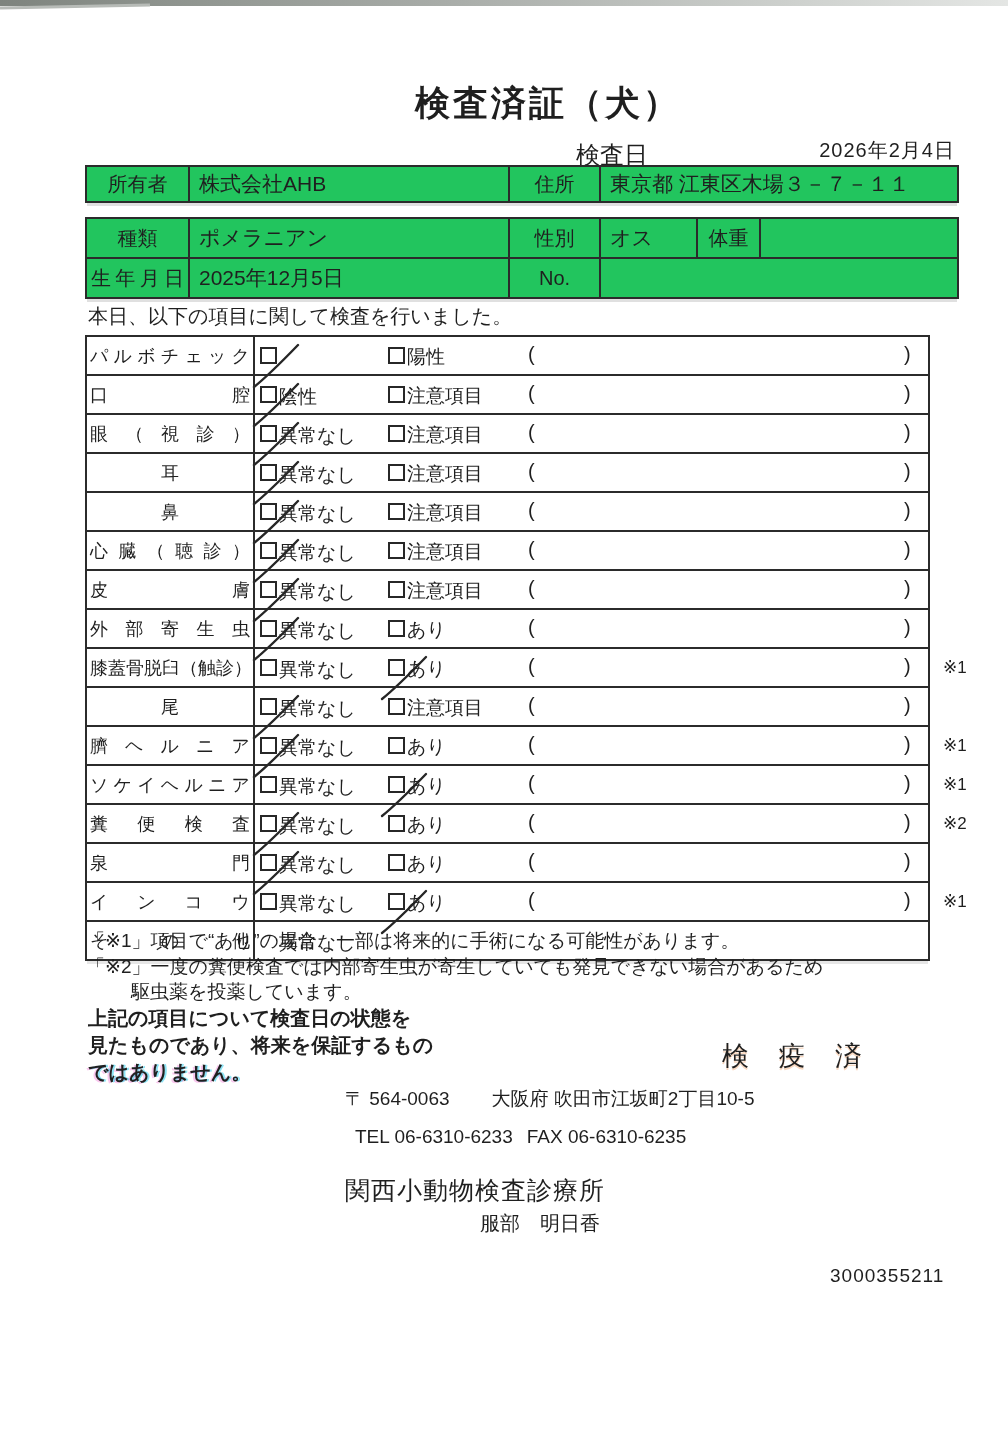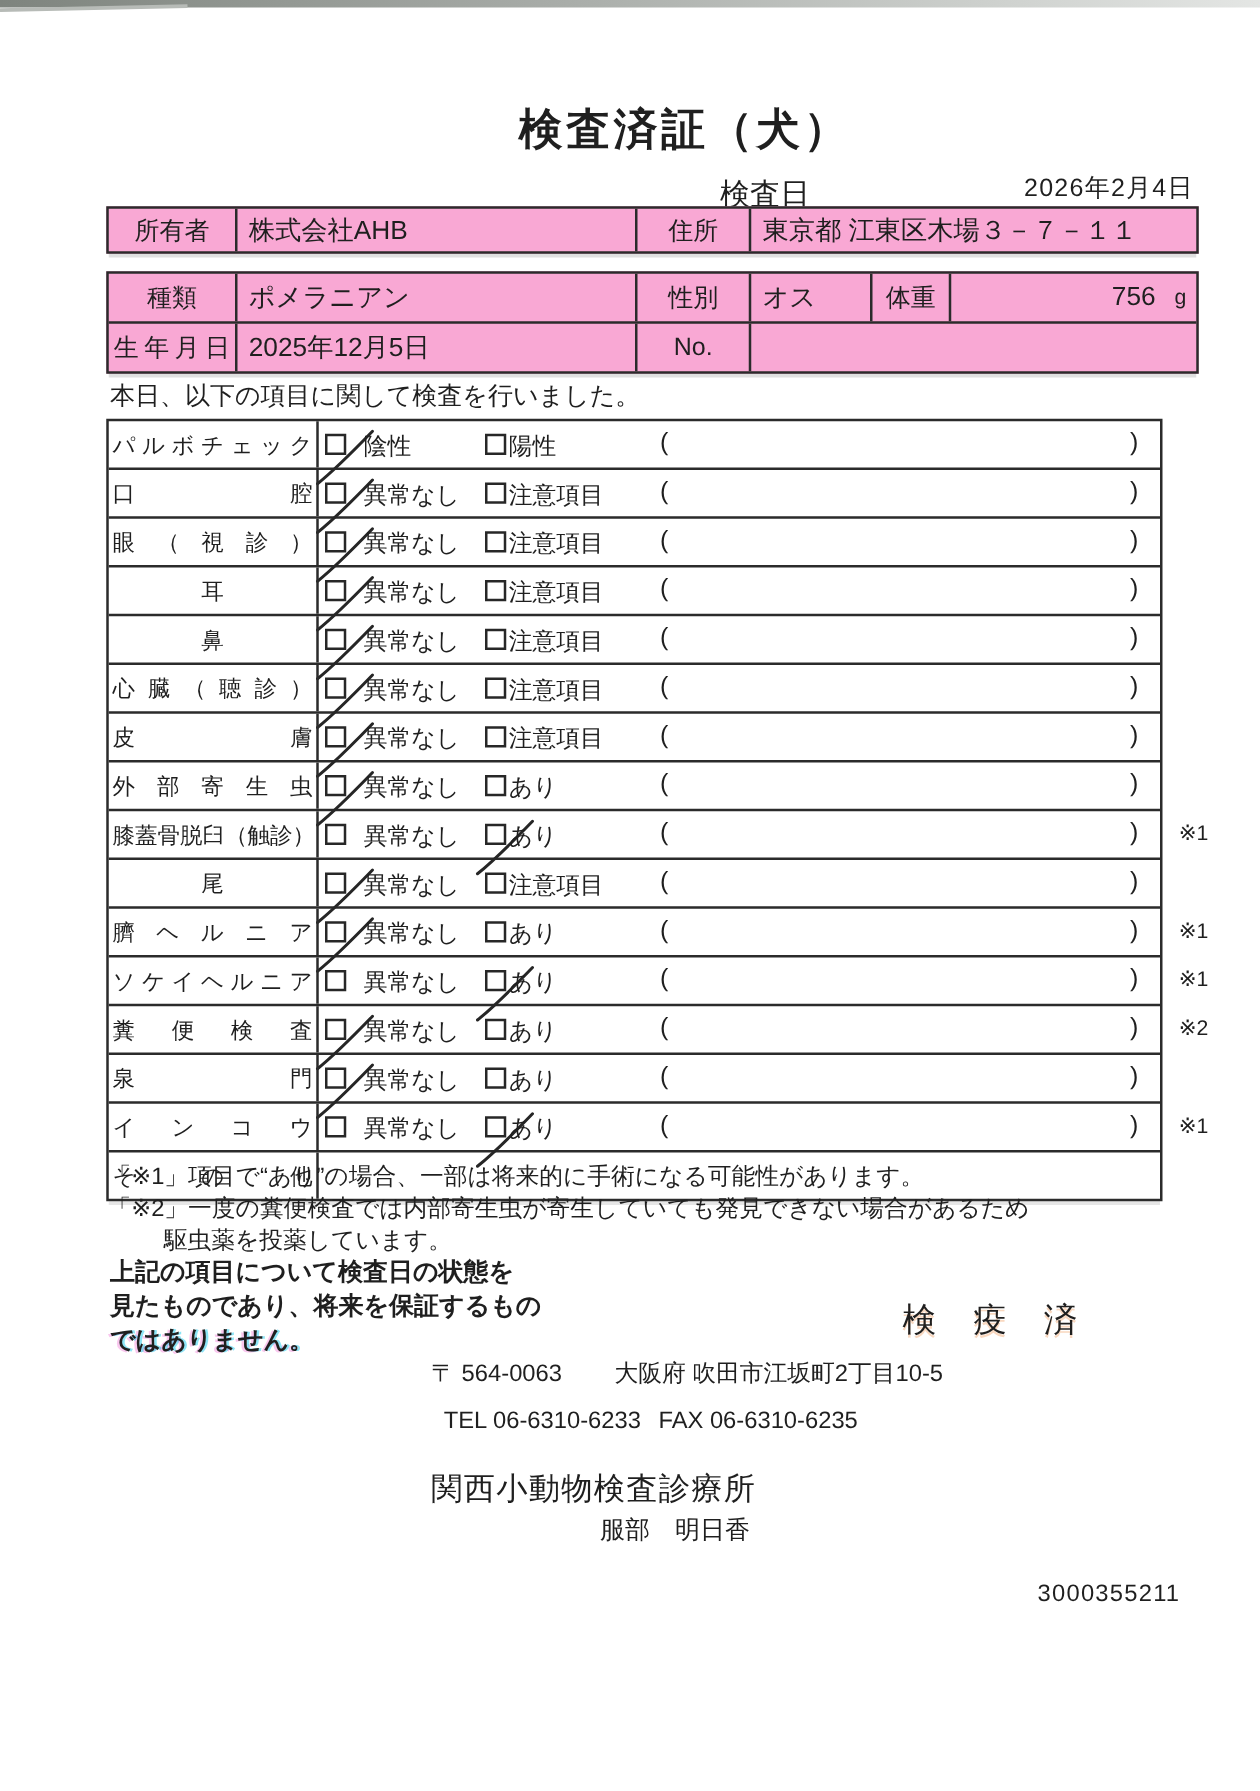--- a/index.html
+++ b/index.html
@@ -17,7 +17,7 @@
   .date-label{position:absolute;top:139px;left:576px;font-size:24px;text-align:center;}
   .date-value{position:absolute;top:137px;right:53px;font-size:20px;letter-spacing:1px;}
 
-  .tbl{position:absolute;left:85px;border:2px solid #2b2b2b;background:#f9a8d4;
+  .tbl{position:absolute;left:85px;border:2px solid #2b2b2b;background:#22c55e;
     box-shadow:0 5px 0 -2px rgba(130,130,130,.25);}
   .tblA{top:165px;width:870px;height:34px;display:grid;grid-template-columns:103px 320px 91px 1fr;}
   .tblB{top:217px;width:870px;}

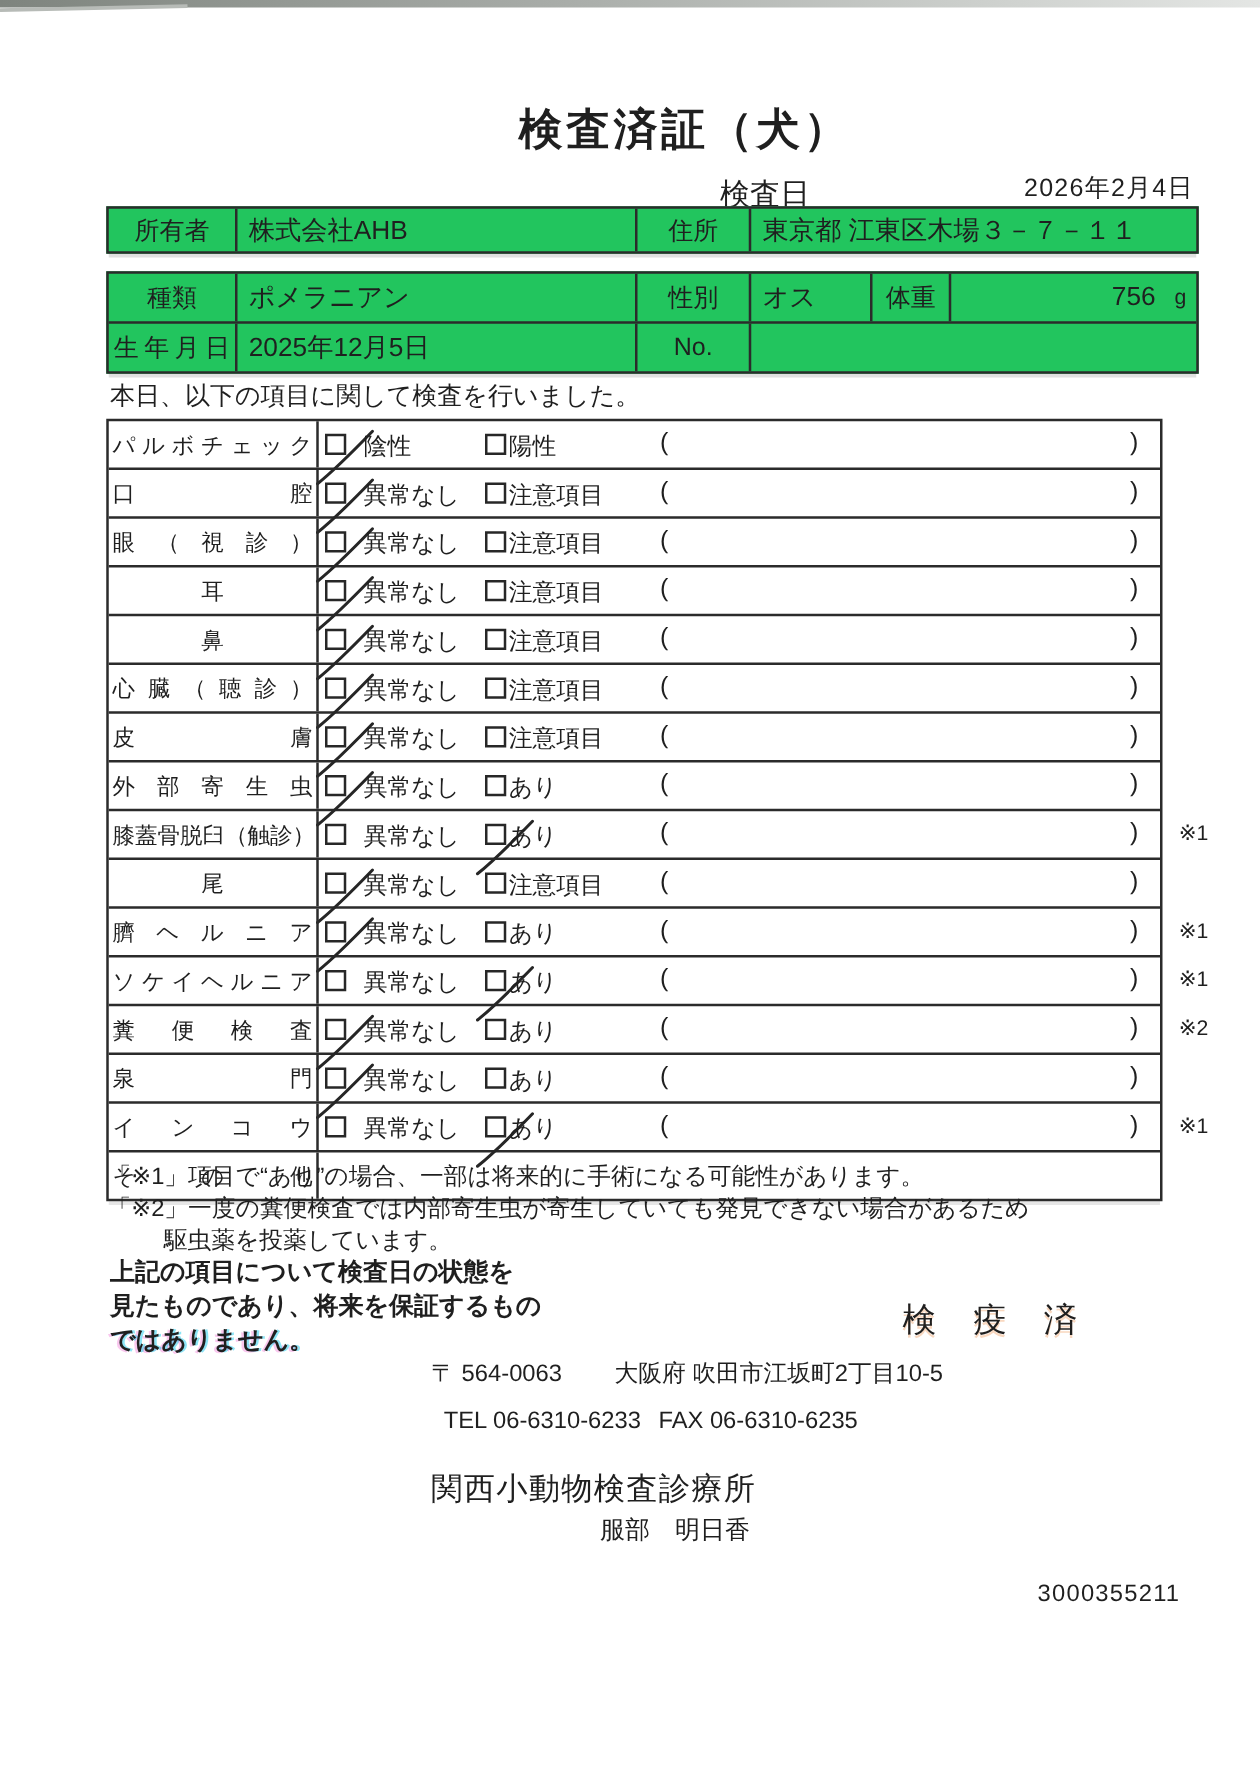--- a/index.html
+++ b/index.html
@@ -103,10 +103,6 @@
       <div class="cell lab">性別</div>
       <div class="cell val">オス</div>
       <div class="cell lab">体重</div>
-      <div class="cell num last">
-        <span>756</span>
-        <span class="unit">g</span>
-      </div>
     </div>
     <div class="brow brow2">
       <div class="cell spreadcell">

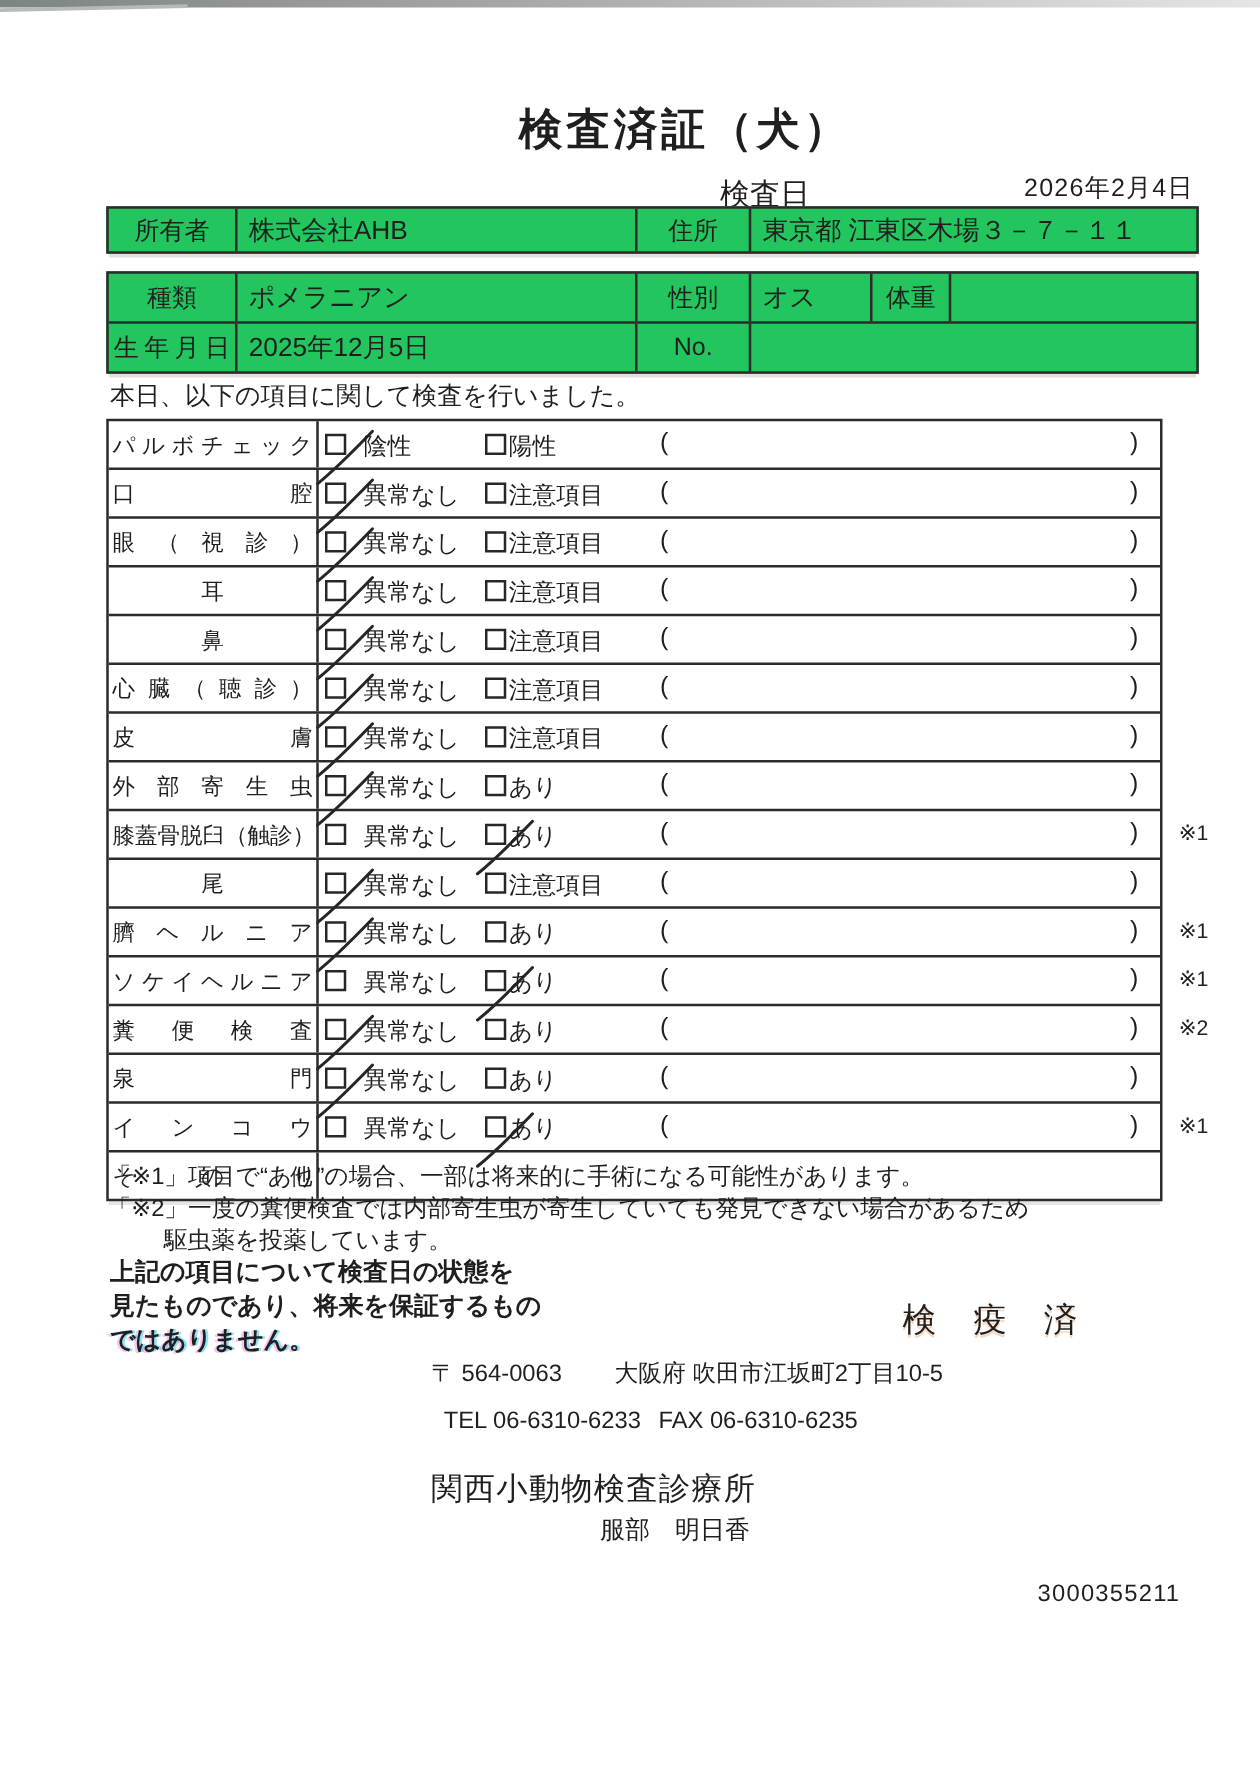--- a/index.html
+++ b/index.html
@@ -48,7 +48,7 @@
   .cbox.b1{left:8px;}
   .cbox.b2{left:136px;}
   .opt{position:absolute;top:7px;font-size:19px;white-space:nowrap;}
-  .opt.o1{left:39px;}
+  .opt.o1{left:27px;margin-top:40px;}
   .opt.o2{left:155px;}
   .paren{position:absolute;top:6px;font-size:20px;}
   .paren.po{left:276px;}

